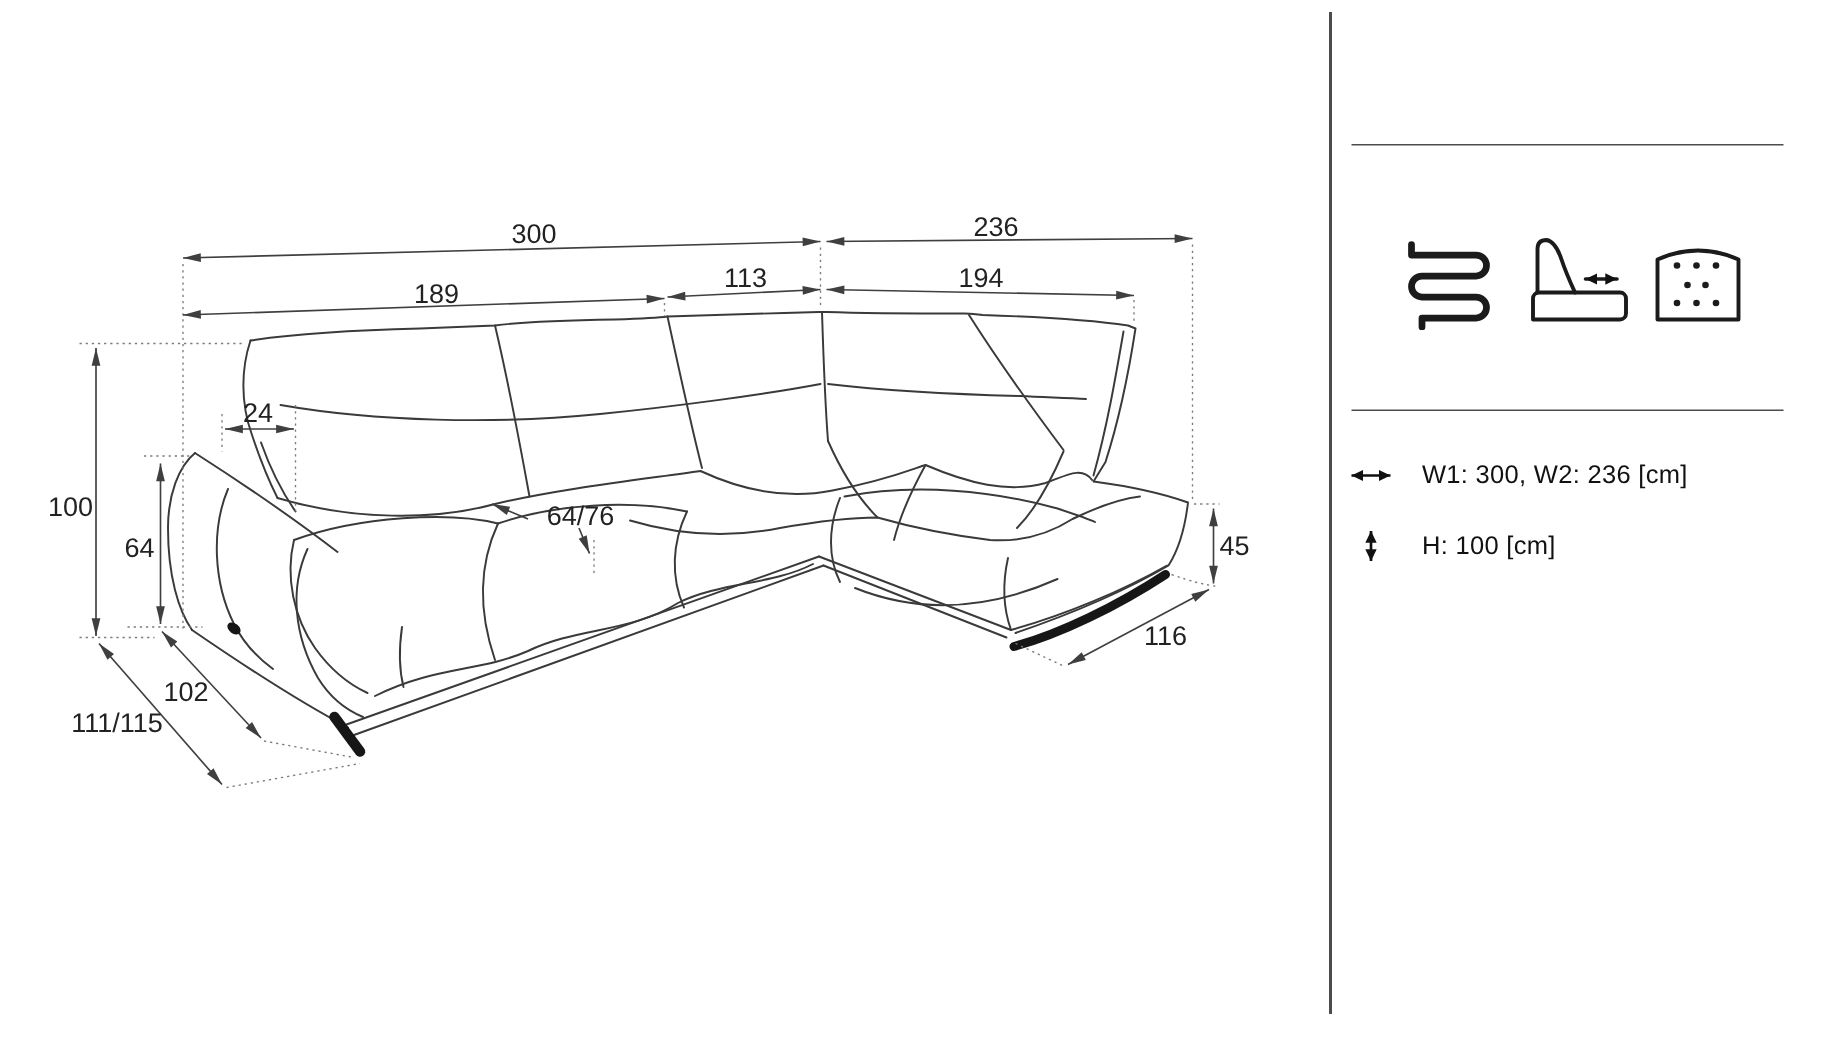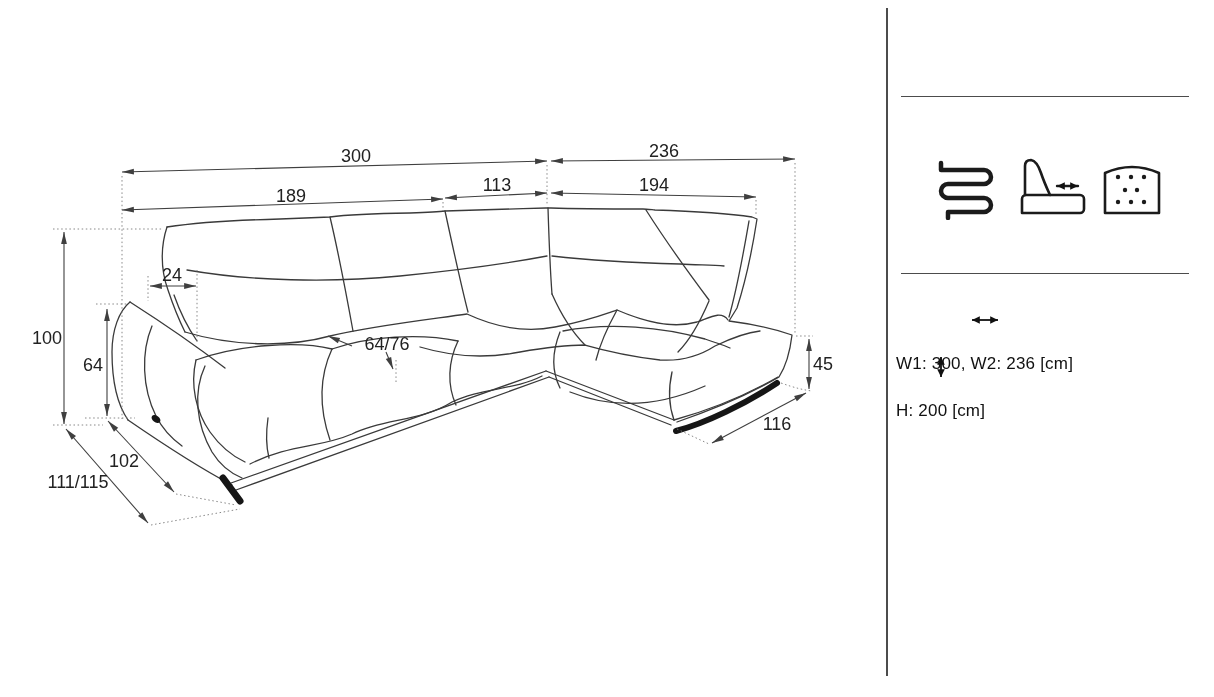--- a/index.html
+++ b/index.html
@@ -30,7 +30,7 @@
   .icons-row{position:absolute;left:930px;top:155px;}
   .spec-row{
     position:absolute;left:896px;height:30px;
-    display:flex;align-items:center;gap:16px;flex-direction:column;
+    display:flex;align-items:center;gap:16px;
   }
   .spec-row .spec-label{
     font-size:17px;color:#111111;white-space:nowrap;letter-spacing:0.2px;

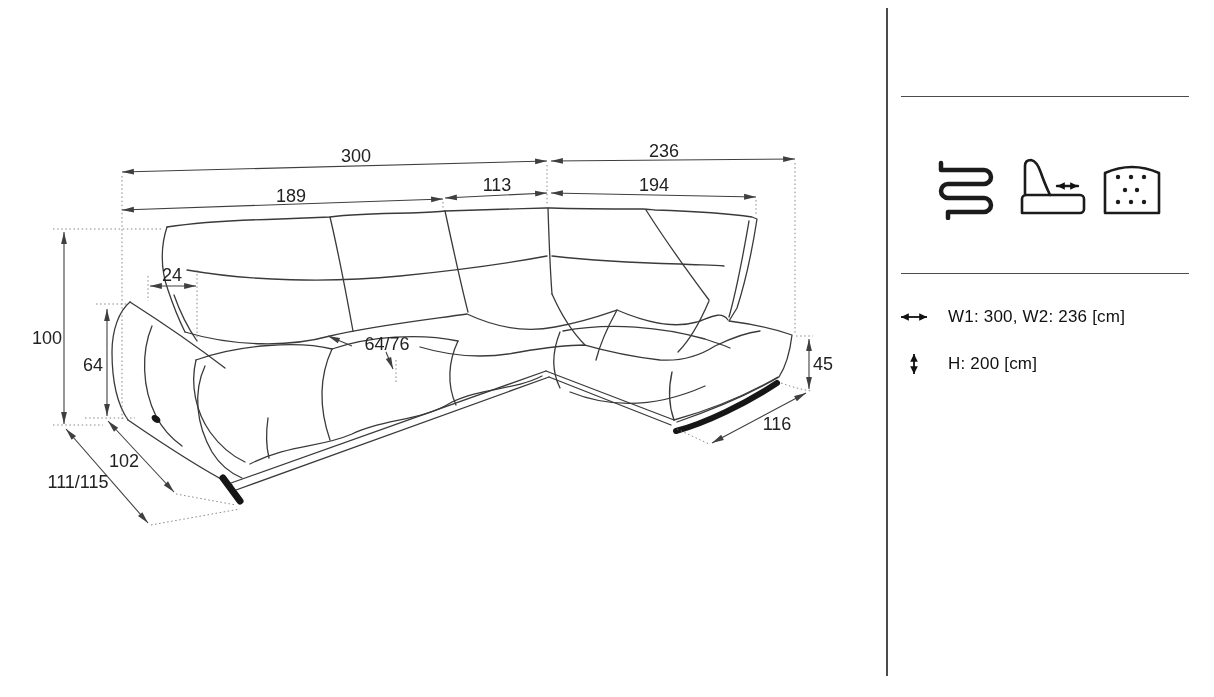--- a/index.html
+++ b/index.html
@@ -221,7 +221,7 @@
     <svg class="spec-arrow" viewBox="0 0 36 28">
       <path d="M18,4 V24" stroke="#111111" stroke-width="1.8" fill="none" marker-start="url(#aui)" marker-end="url(#aui)"></path>
     </svg>
-    <span class="spec-label">H: 200 [cm]</span>
+    <span class="spec-label">H: 100 [cm]</span>
   </div>
 
 

